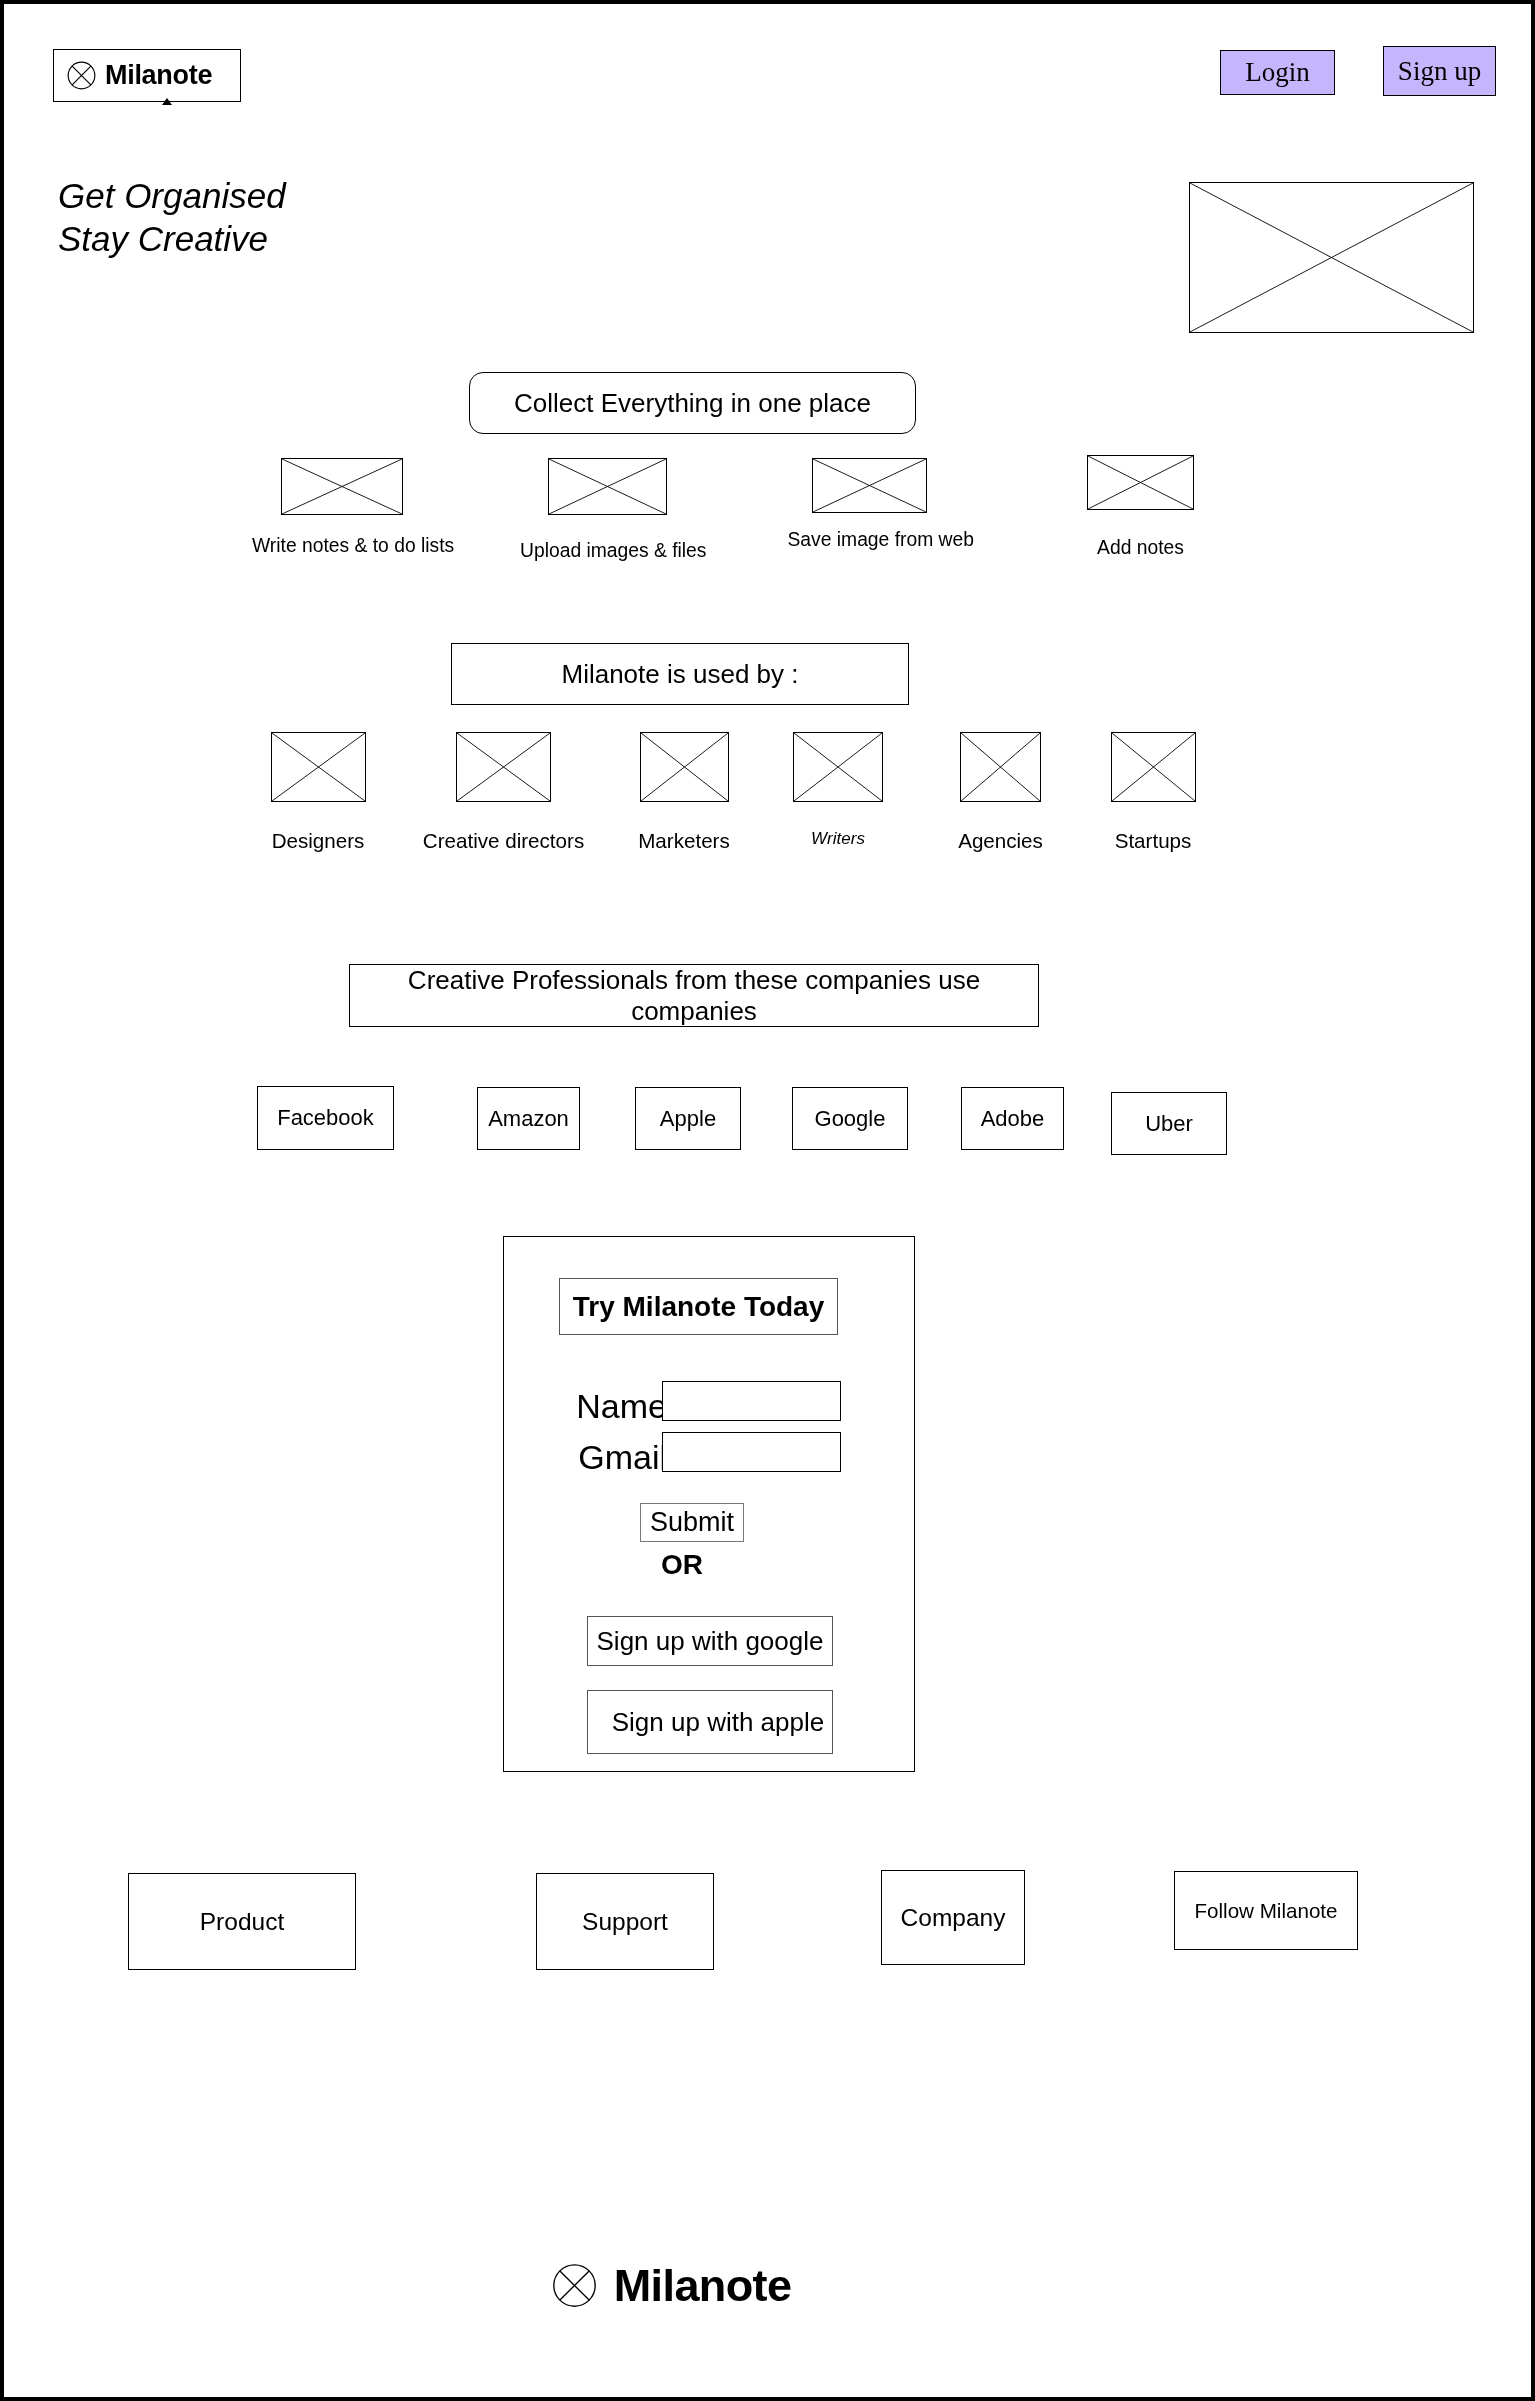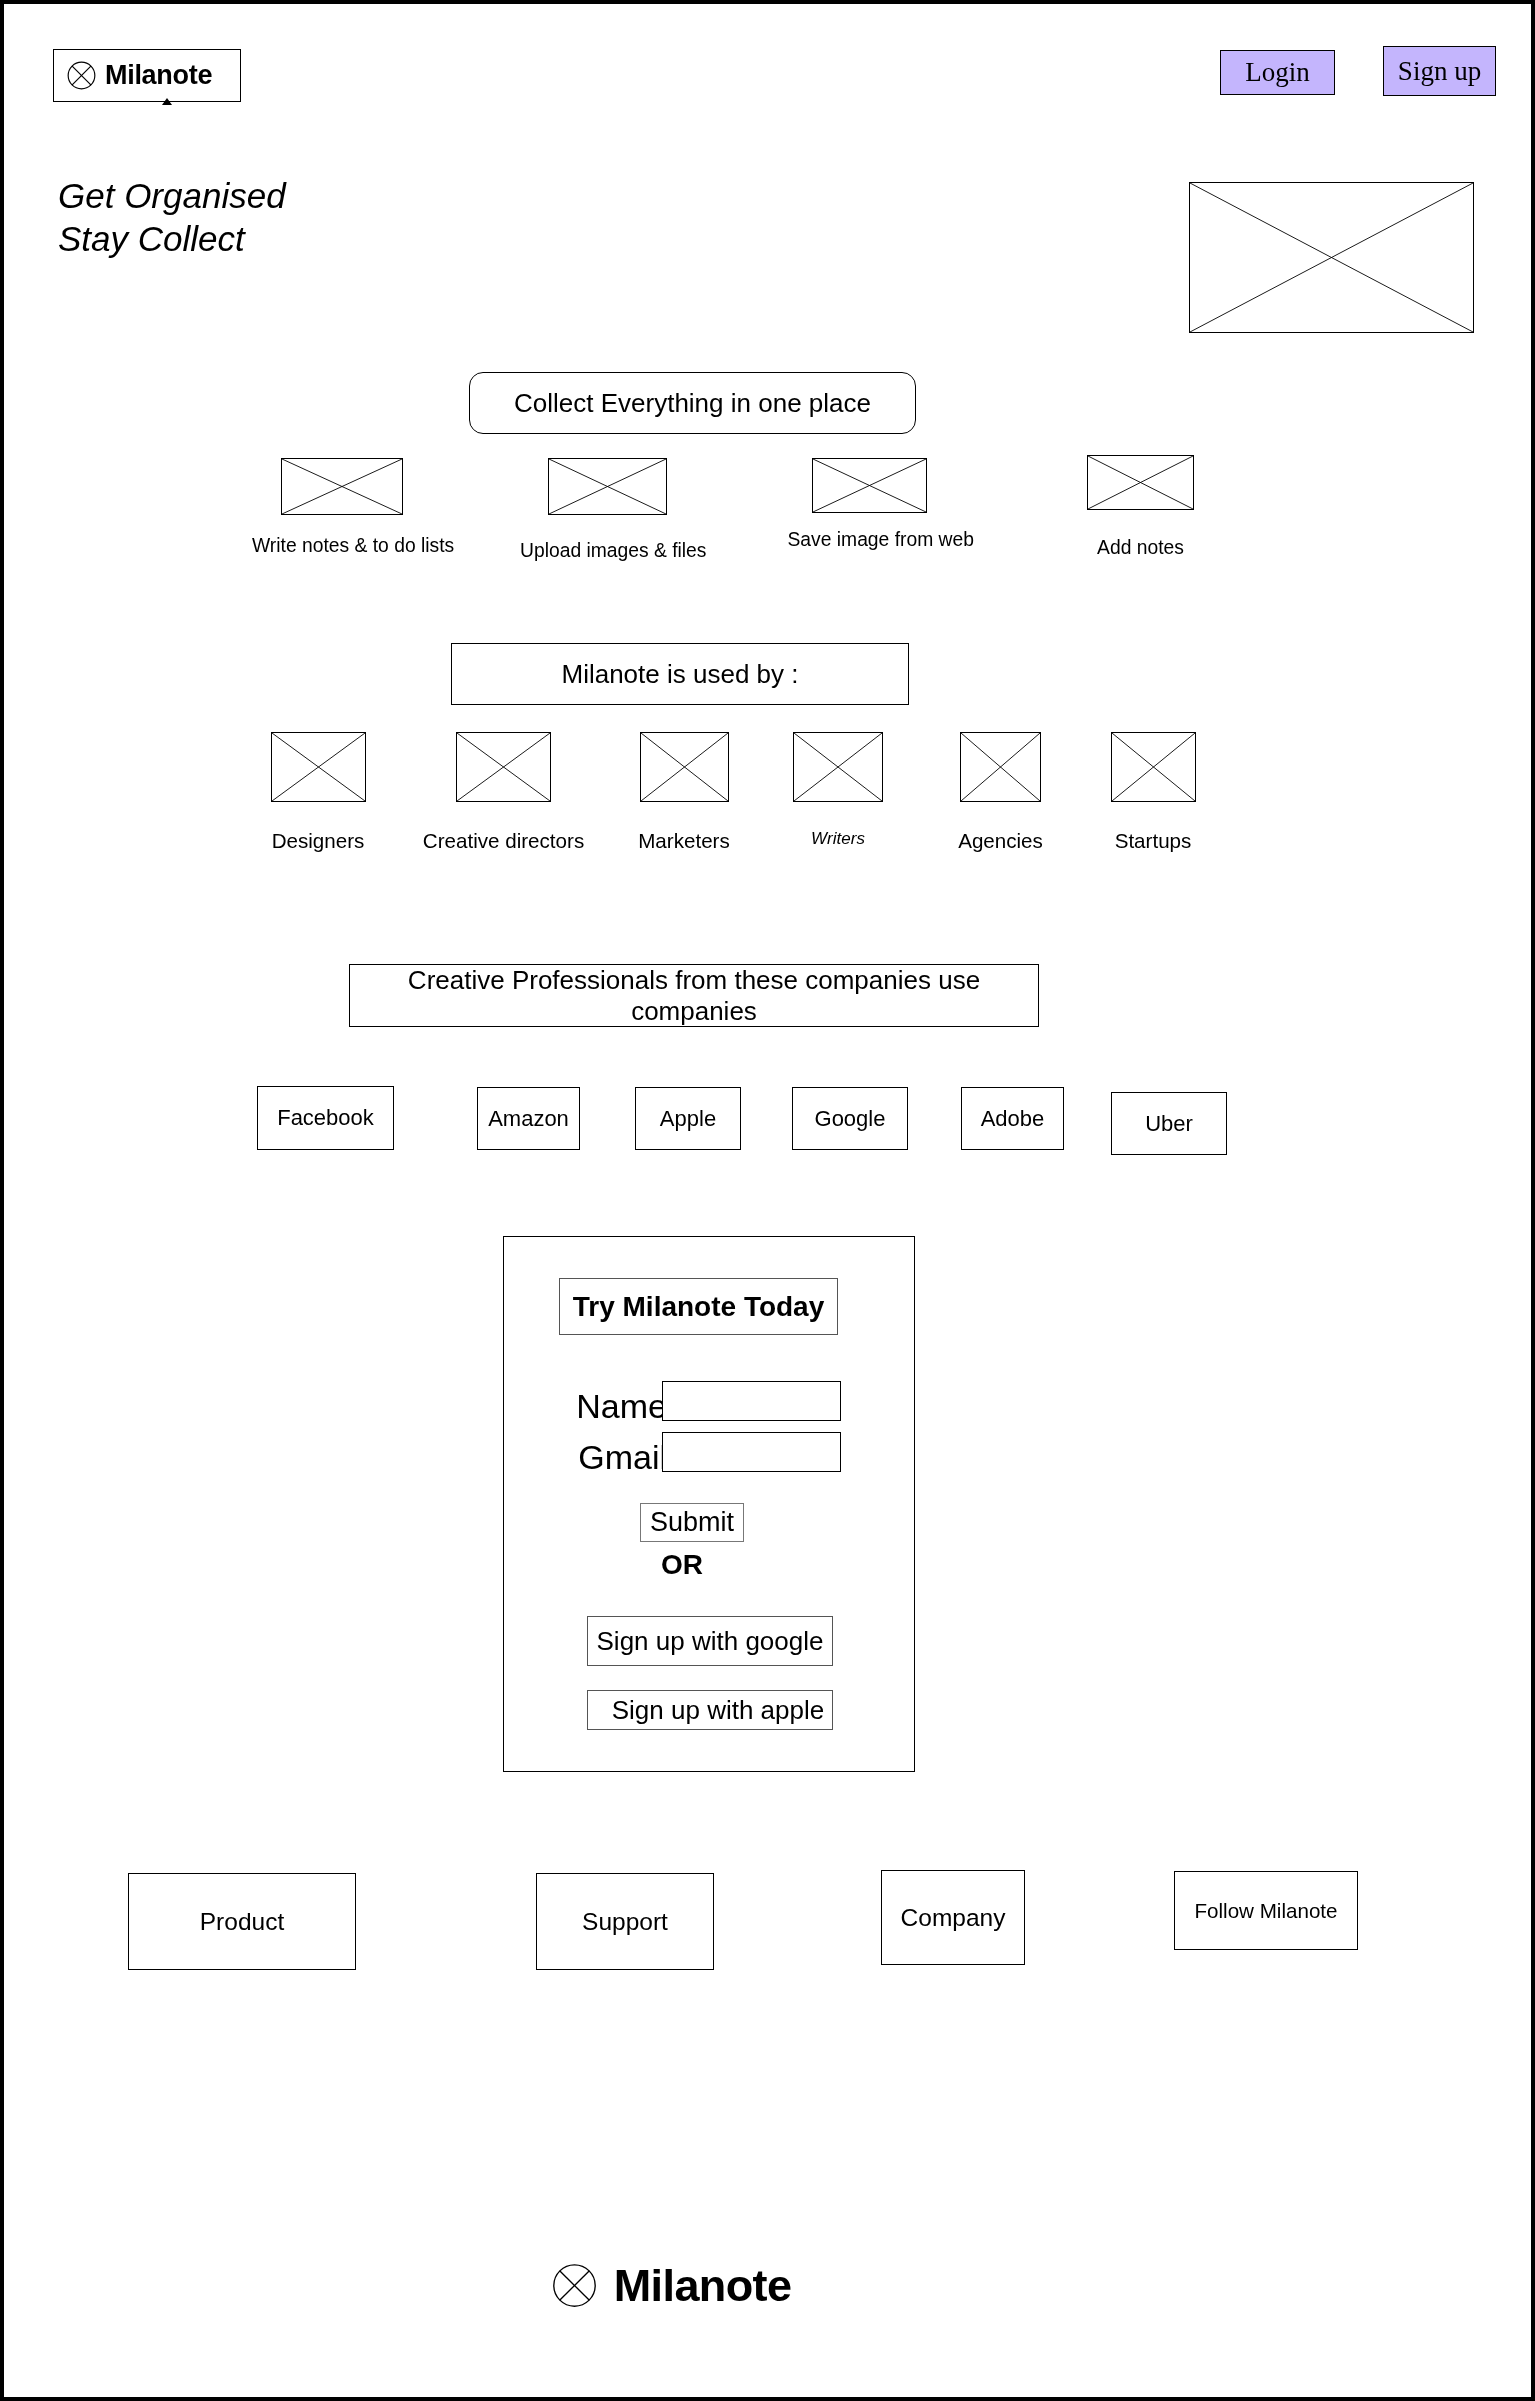--- a/index.html
+++ b/index.html
@@ -195,7 +195,7 @@
   <div class="abs hdr-btn btn-signup">Sign up</div>
 
   <div class="abs tagline">Get Organised
-Stay Collect</div>
+Stay Creative</div>
 
   <div class="ph hero-ph">
     <svg viewBox="0 0 100 100" preserveAspectRatio="none" xmlns="http://www.w3.org/2000/svg">

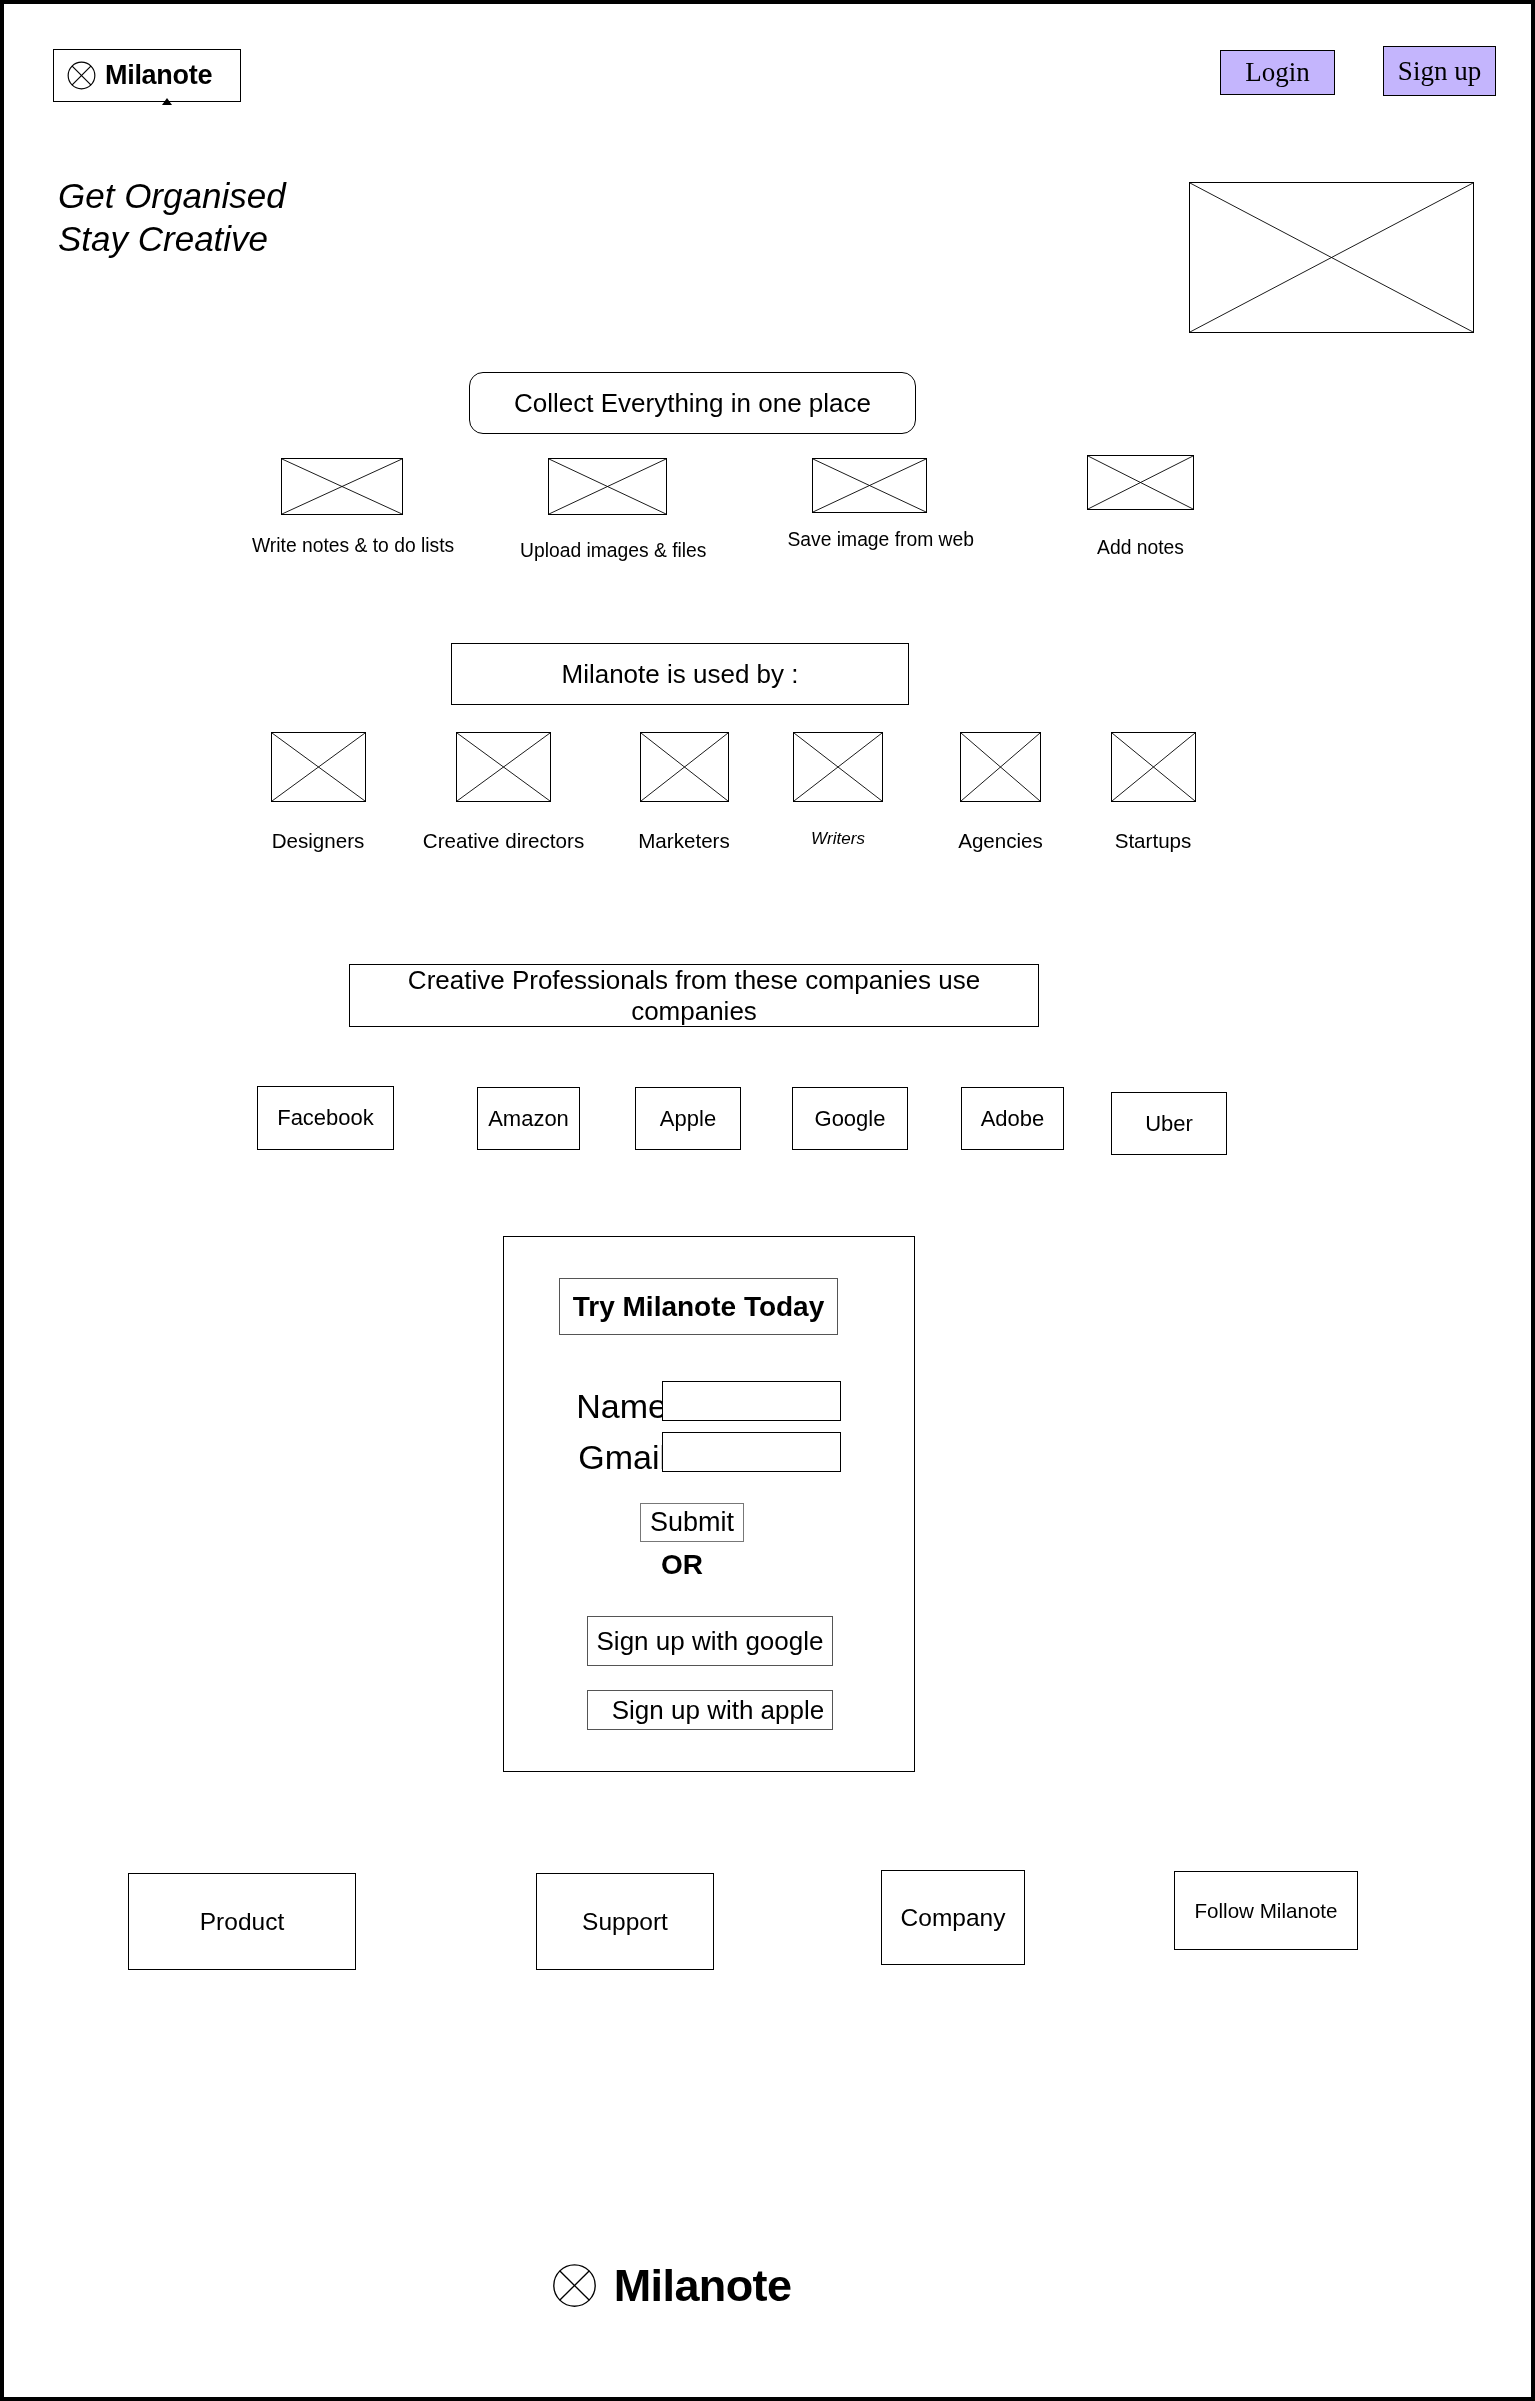--- a/index.html
+++ b/index.html
@@ -152,7 +152,7 @@
     font-size: 26px; background: #fff;
   }
   .btn-google { left: 583px; top: 1612px; width: 246px; height: 50px; }
-  .btn-apple  { left: 583px; top: 1686px; width: 246px; height: 40px; padding-left: 16px; }
+  .btn-apple  { left: 583px; top: 1686px; width: 246px; height: 64px; padding-left: 16px; }
 
   
   .foot-col {

